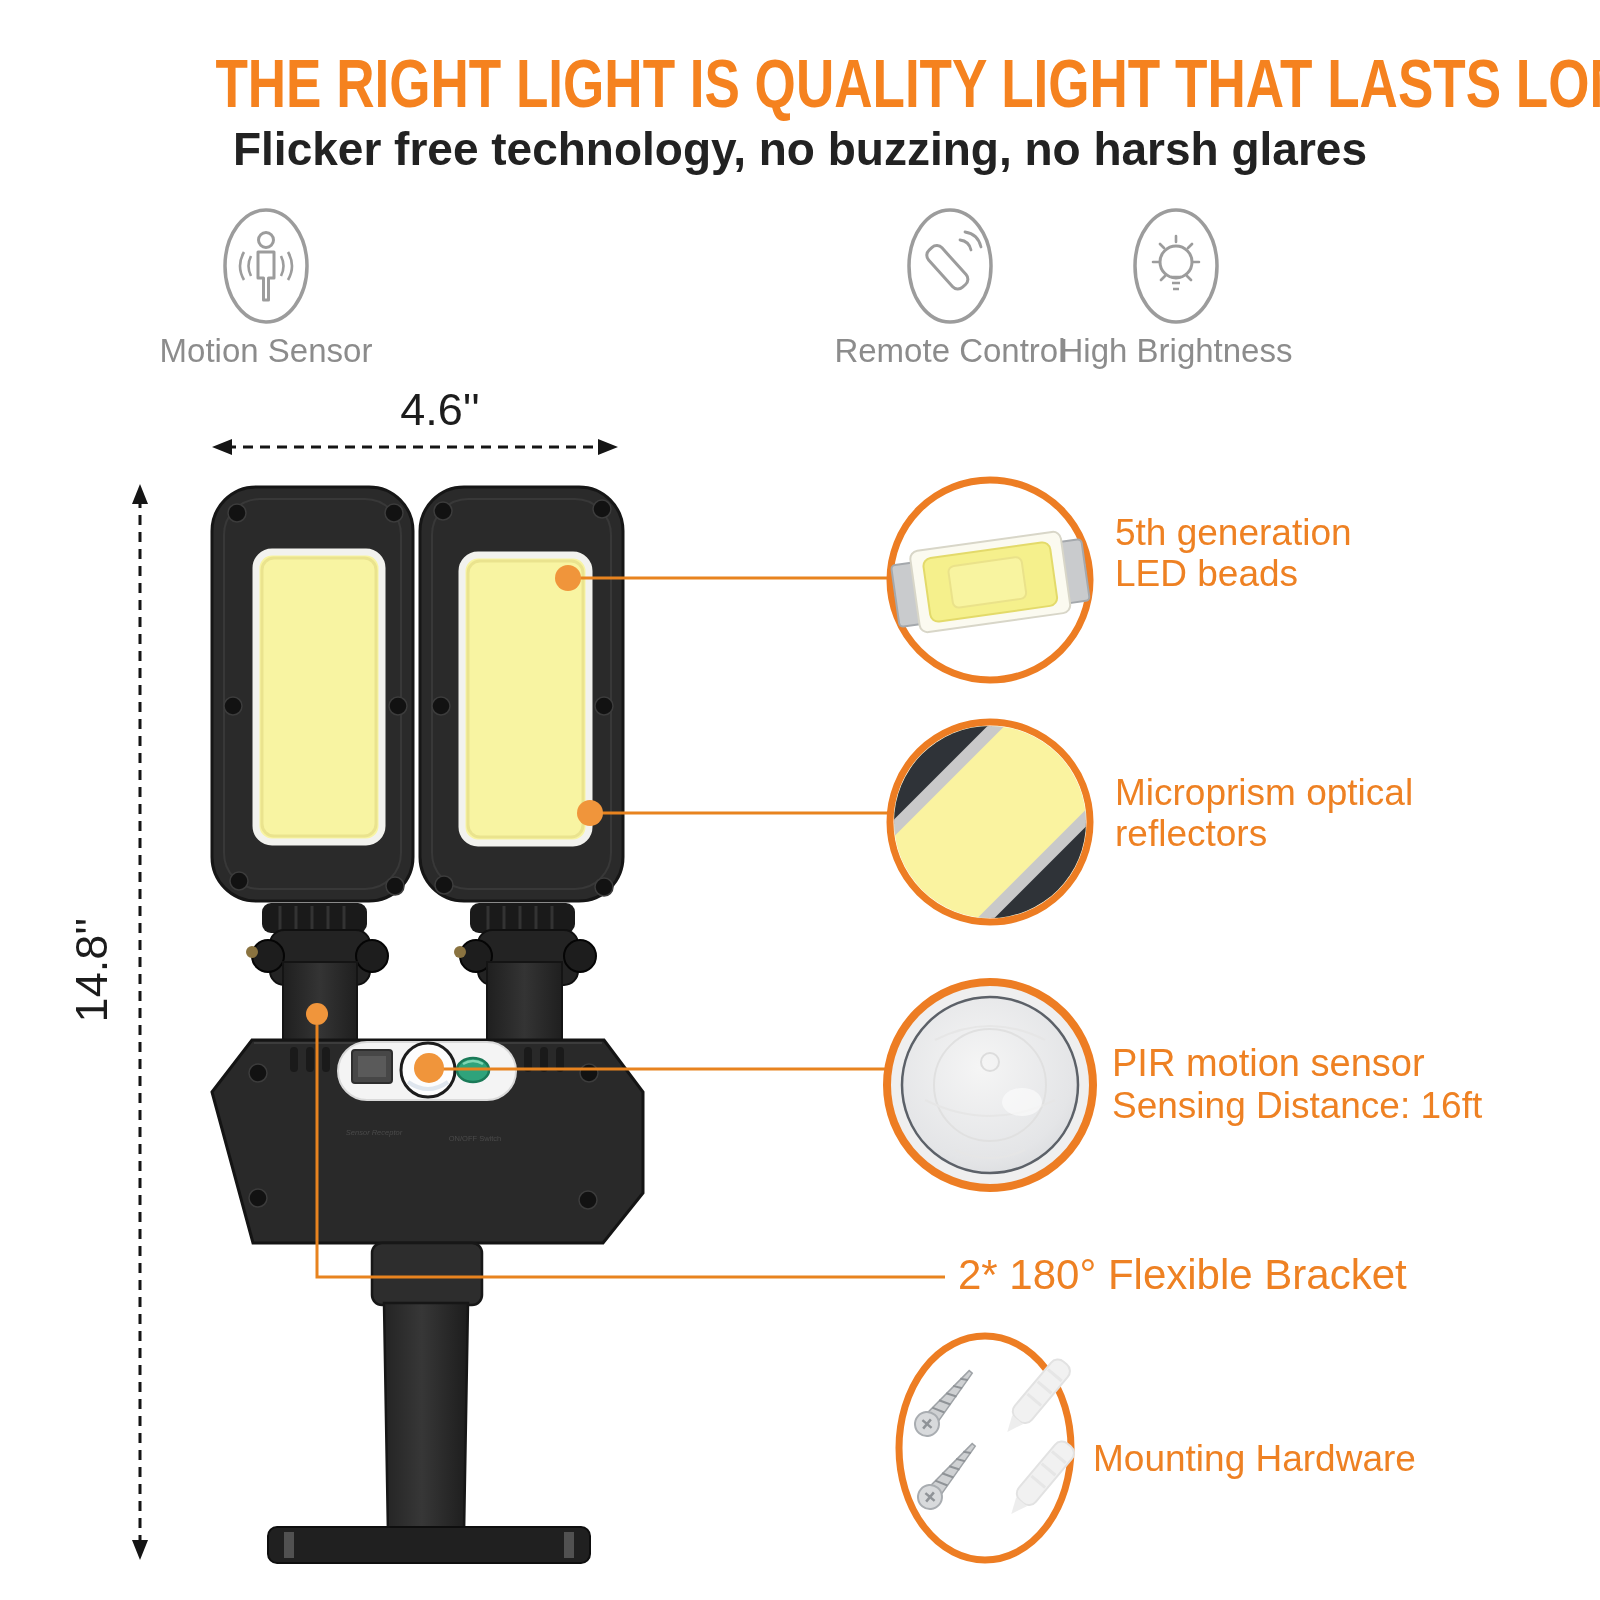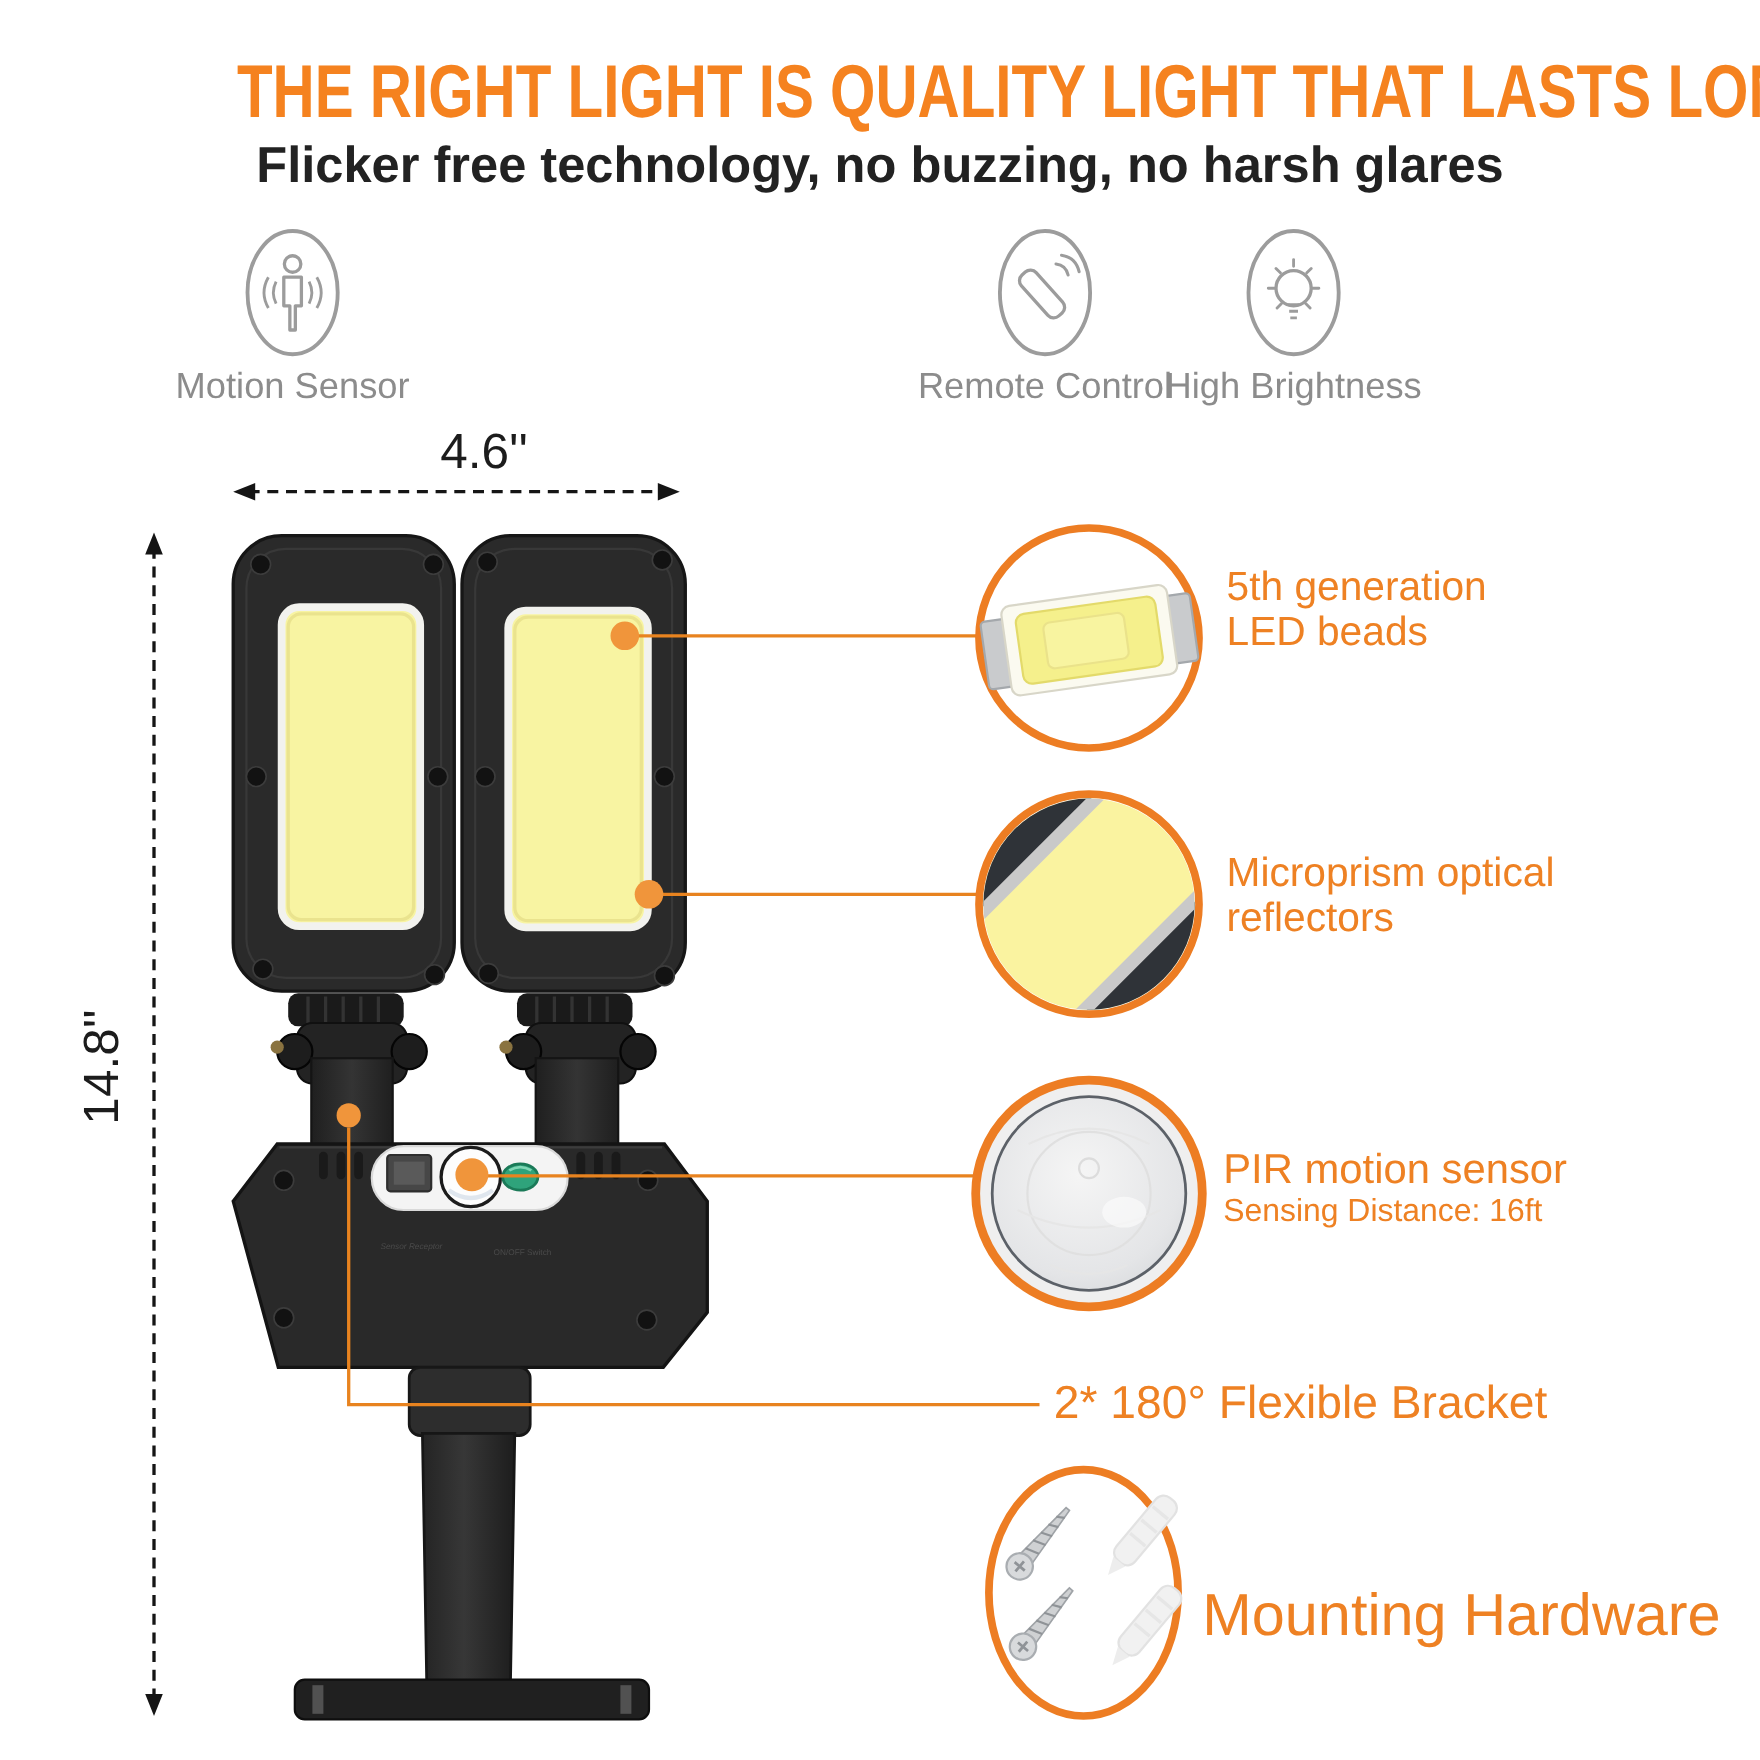--- a/index.html
+++ b/index.html
@@ -33,7 +33,7 @@
   .co1{top:512px;left:1115px;font-size:37px;}
   .co2{top:772px;left:1115px;font-size:37px;}
   .co3{top:1042px;left:1112px;font-size:38px;}
-  .co3 .sub{font-size:29px;}
+  .co3 .sub{font-size:37px;}
   .co4{top:1251px;left:958px;font-size:42px;}
   .co5{top:1438px;left:1093px;font-size:54px;}
 

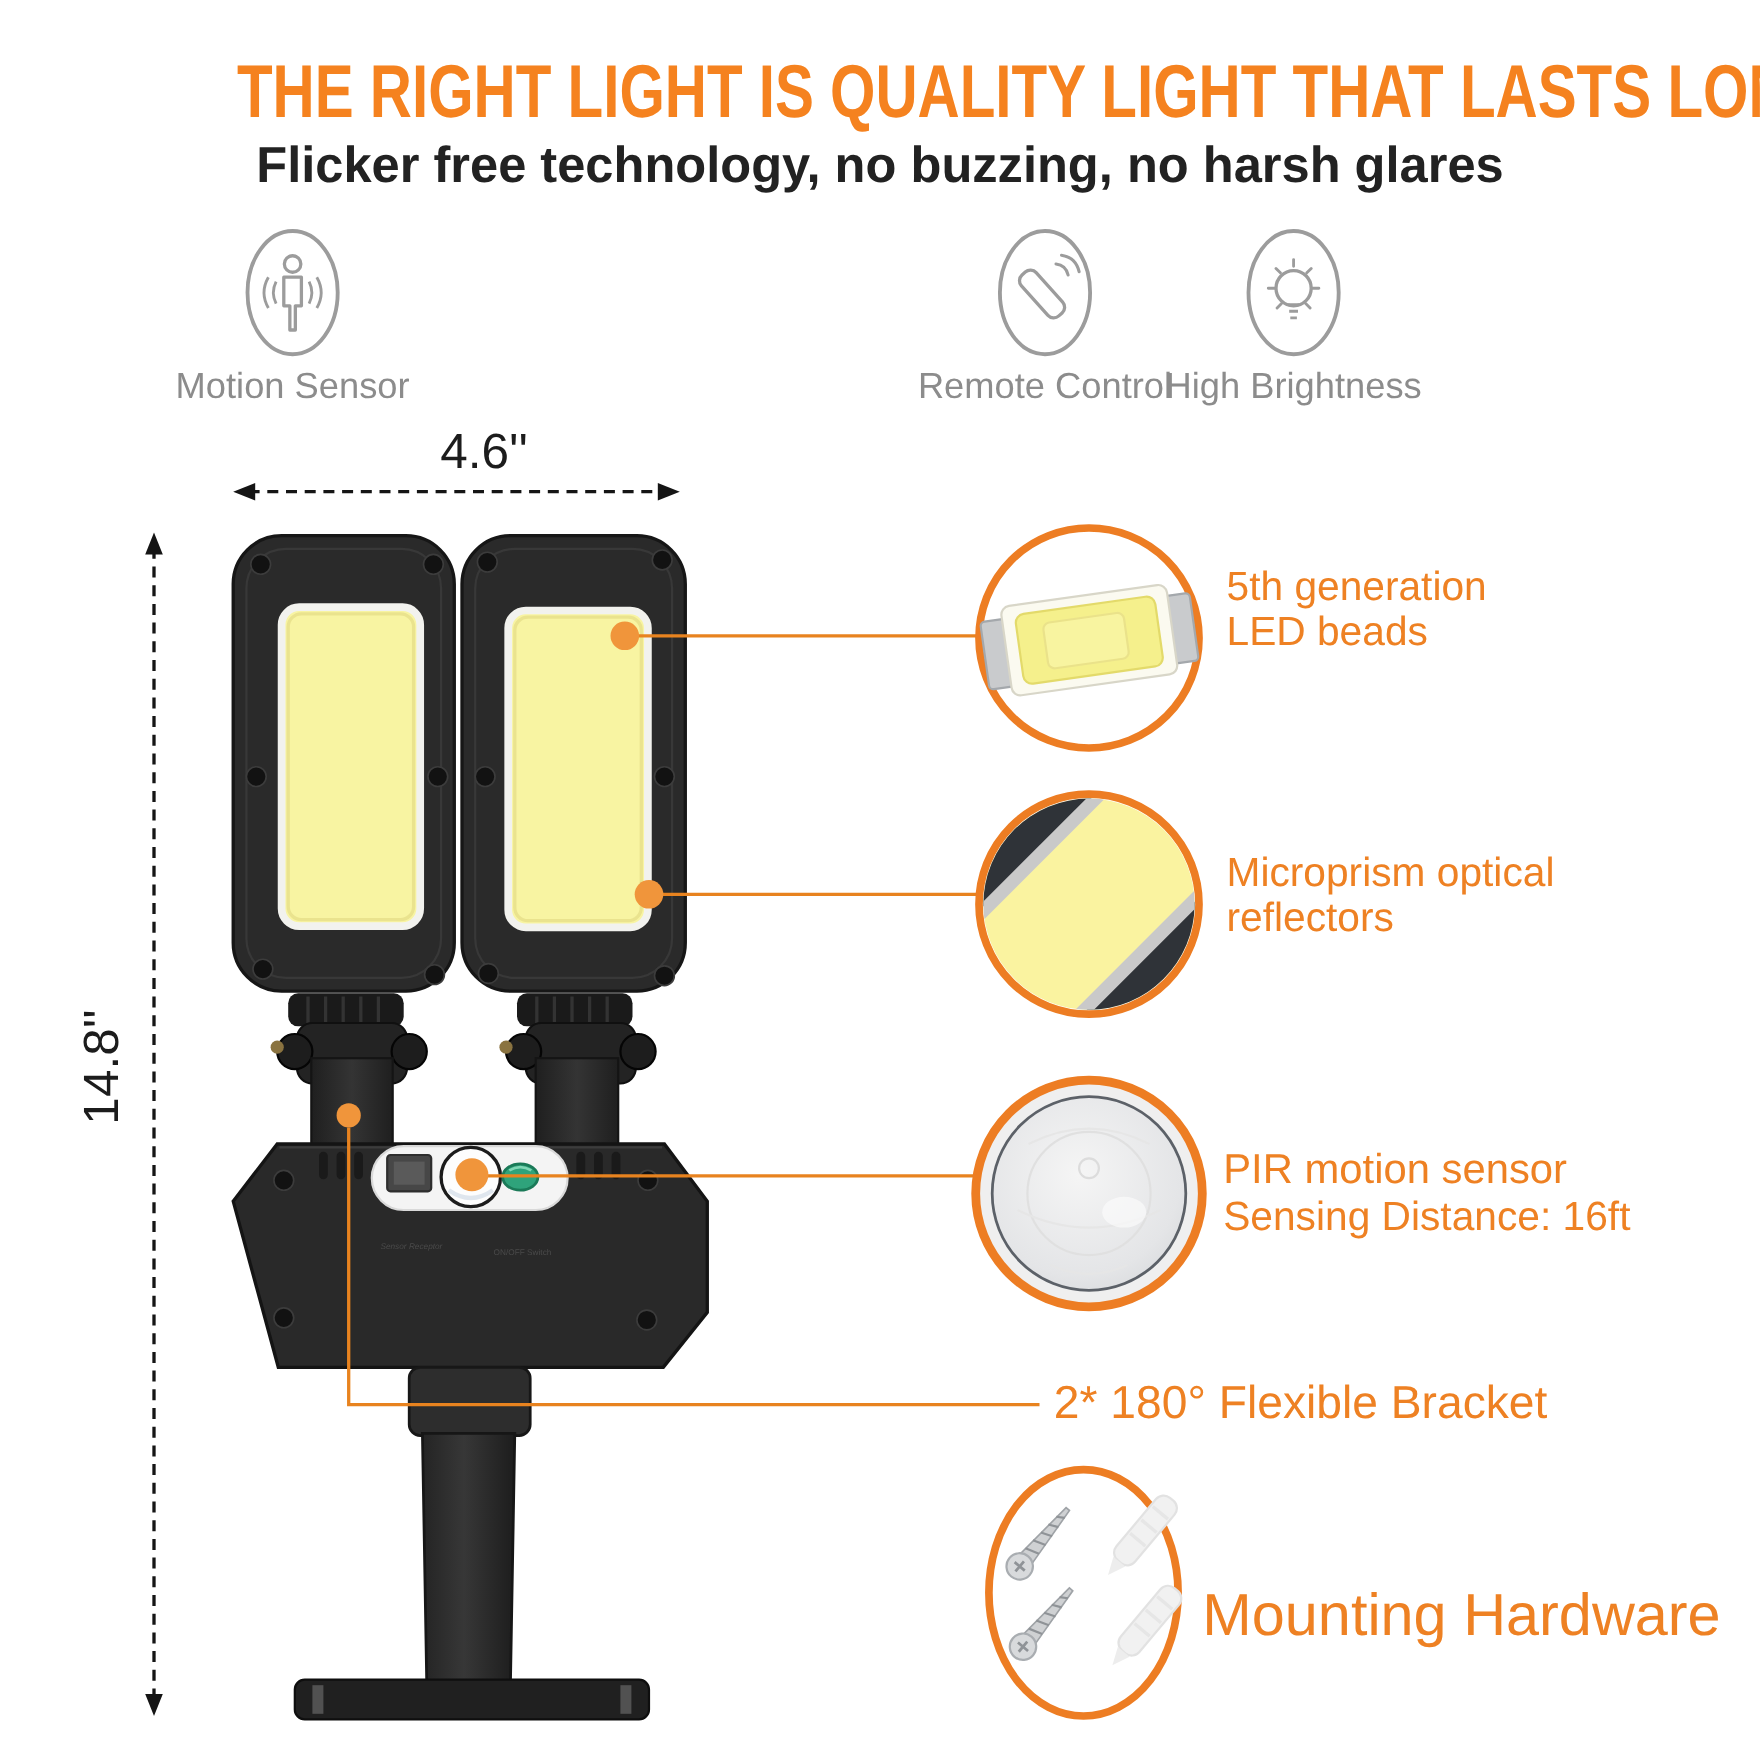--- a/index.html
+++ b/index.html
@@ -35,7 +35,7 @@
   .co3{top:1042px;left:1112px;font-size:38px;}
   .co3 .sub{font-size:37px;}
   .co4{top:1251px;left:958px;font-size:42px;}
-  .co5{top:1438px;left:1093px;font-size:54px;}
+  .co5{top:1438px;left:1093px;font-size:37px;}
 
   
   .tinylabel{font-size:7.5px;color:#4a4a4a;text-align:center;line-height:1;}

